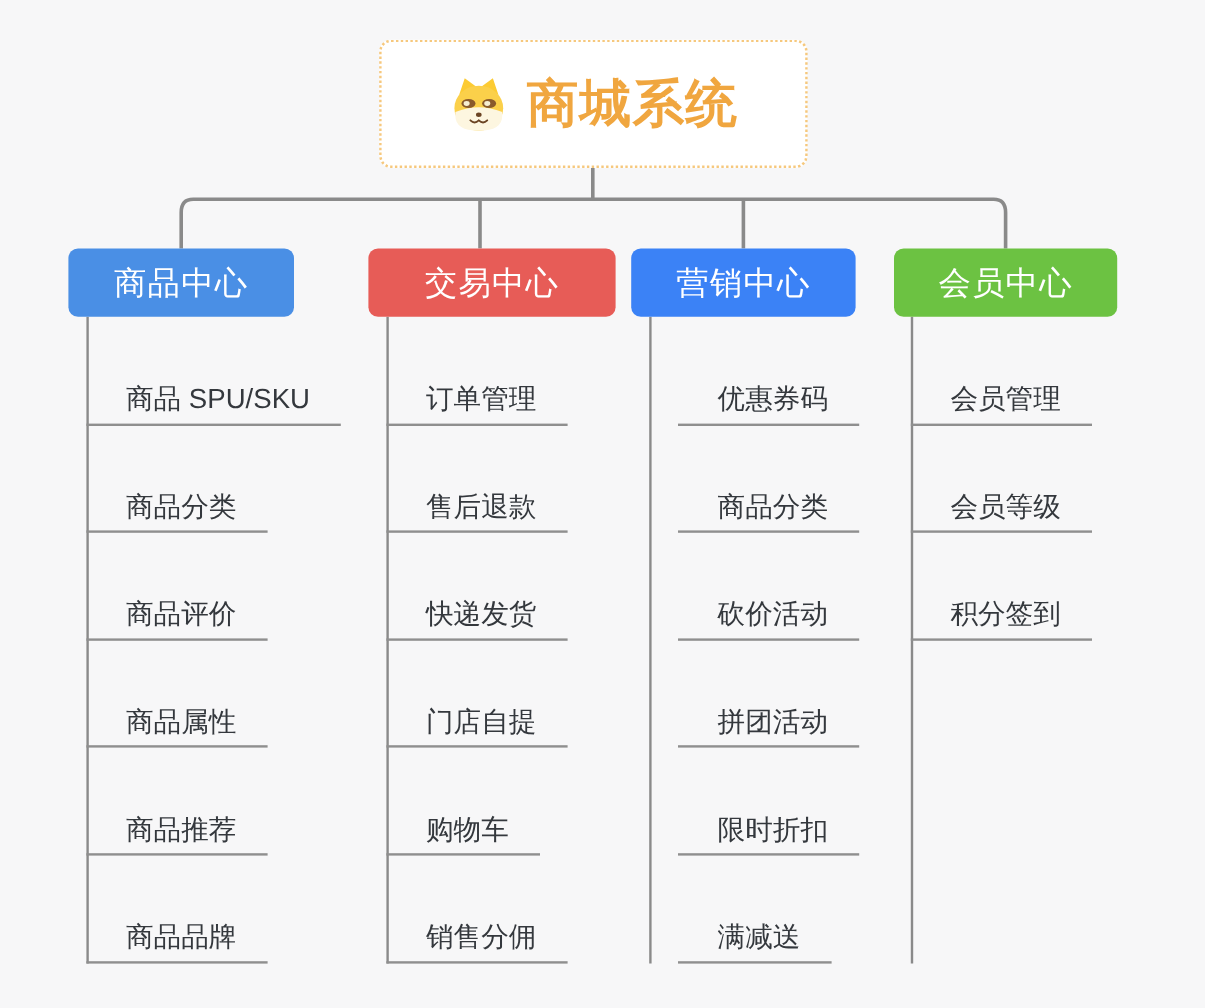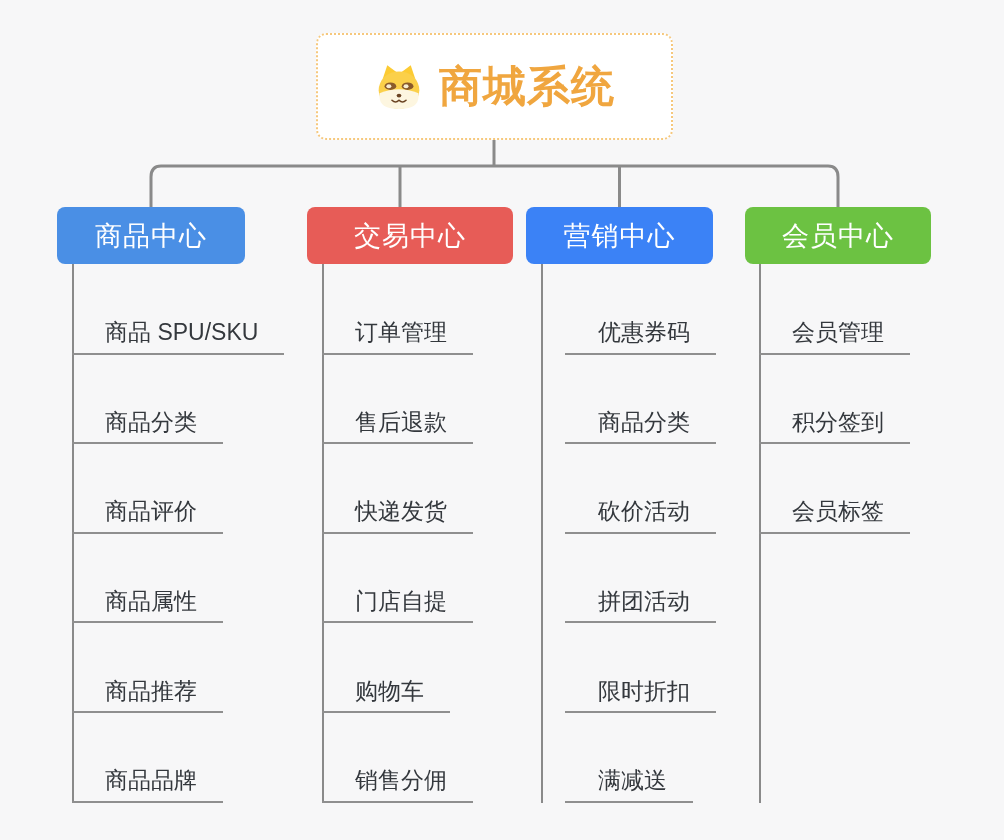--- a/index.html
+++ b/index.html
@@ -167,6 +167,9 @@
       <span class="leaf-label">会员管理</span>
     </div>
   <div class="leaf">
+      <span class="leaf-label">会员等级</span>
+    </div>
+  <div class="leaf">
       <span class="leaf-label">积分签到</span>
     </div>
   <div class="leaf">

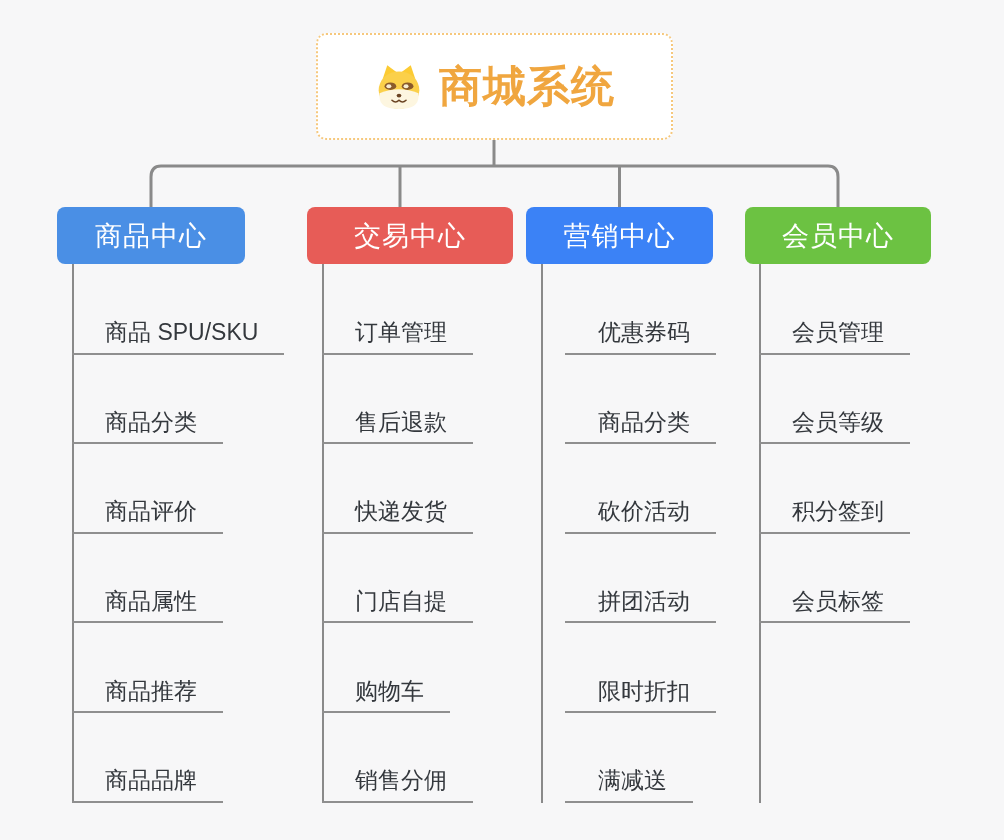--- a/index.html
+++ b/index.html
@@ -172,9 +172,6 @@
   <div class="leaf">
       <span class="leaf-label">积分签到</span>
     </div>
-  <div class="leaf">
-      <span class="leaf-label">会员标签</span>
-    </div>
 </div>
 
 </body></html>

